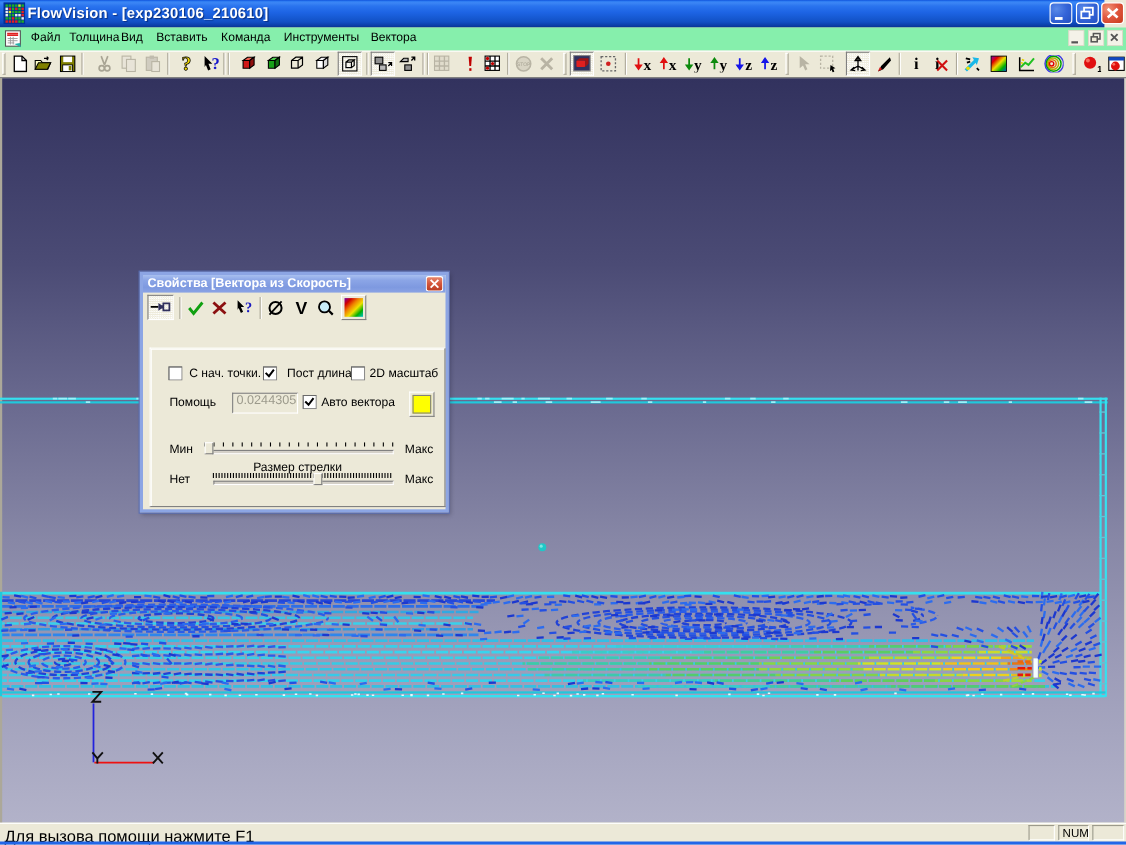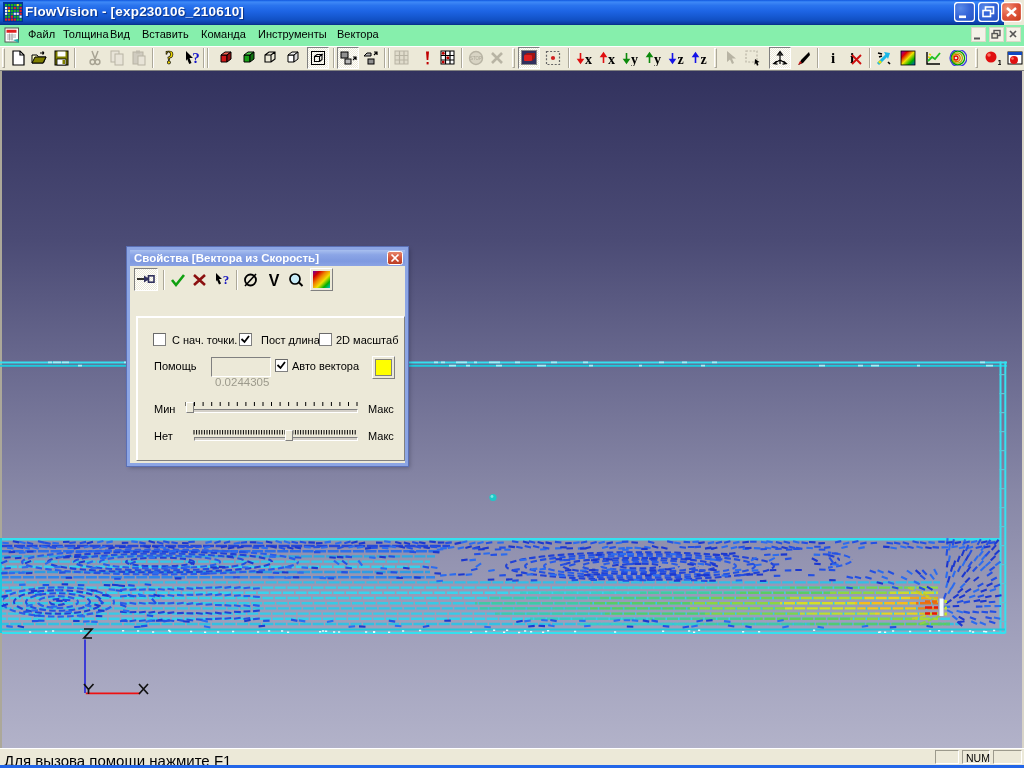--- a/index.html
+++ b/index.html
@@ -41,7 +41,7 @@
 .lb{position:absolute;color:#000;font-size:11px}
 #scalefield{position:absolute;left:74px;top:40px;width:60px;height:19px;
  border:1px solid;border-color:#808080 #fff #fff #808080;background:#ece9d8;
- color:#9c9a8c;font-size:11.5px;padding:18px 0 0 3px}
+ color:#9c9a8c;font-size:11.5px;padding:0 0 0 3px}
 #colorbtn{position:absolute;left:235px;top:39px;width:23px;height:23px;border:1px solid;
  border-color:#fff #808080 #808080 #fff;background:#ece9d8;padding:2px}
 #colorbtn div{width:100%;height:100%;background:#ffff00;border:1px solid #808080}

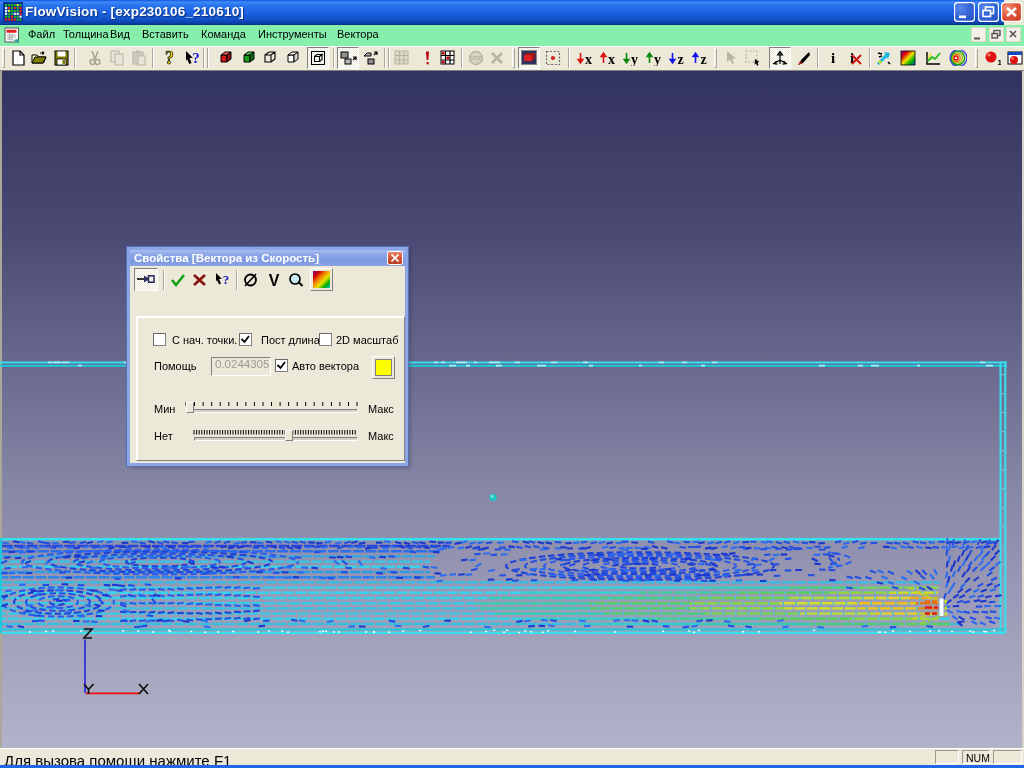--- a/index.html
+++ b/index.html
@@ -621,6 +621,7 @@
         </svg>
 <div class="track" style="left:56px;top:92px;width:165px"></div>
 <div class="thumb" style="left:49px;top:85px"></div>
+<span class="lb" style="left:0;right:0;top:102px;text-align:center">Размер стрелки</span>
 <span class="lb" style="left:17px;top:113px">Нет</span>
 <span class="lb" style="left:231px;top:113px">Макс</span>
 <svg style="position:absolute;left:0;top:113px" width="260" height="6" viewBox="0 0 260 6">

